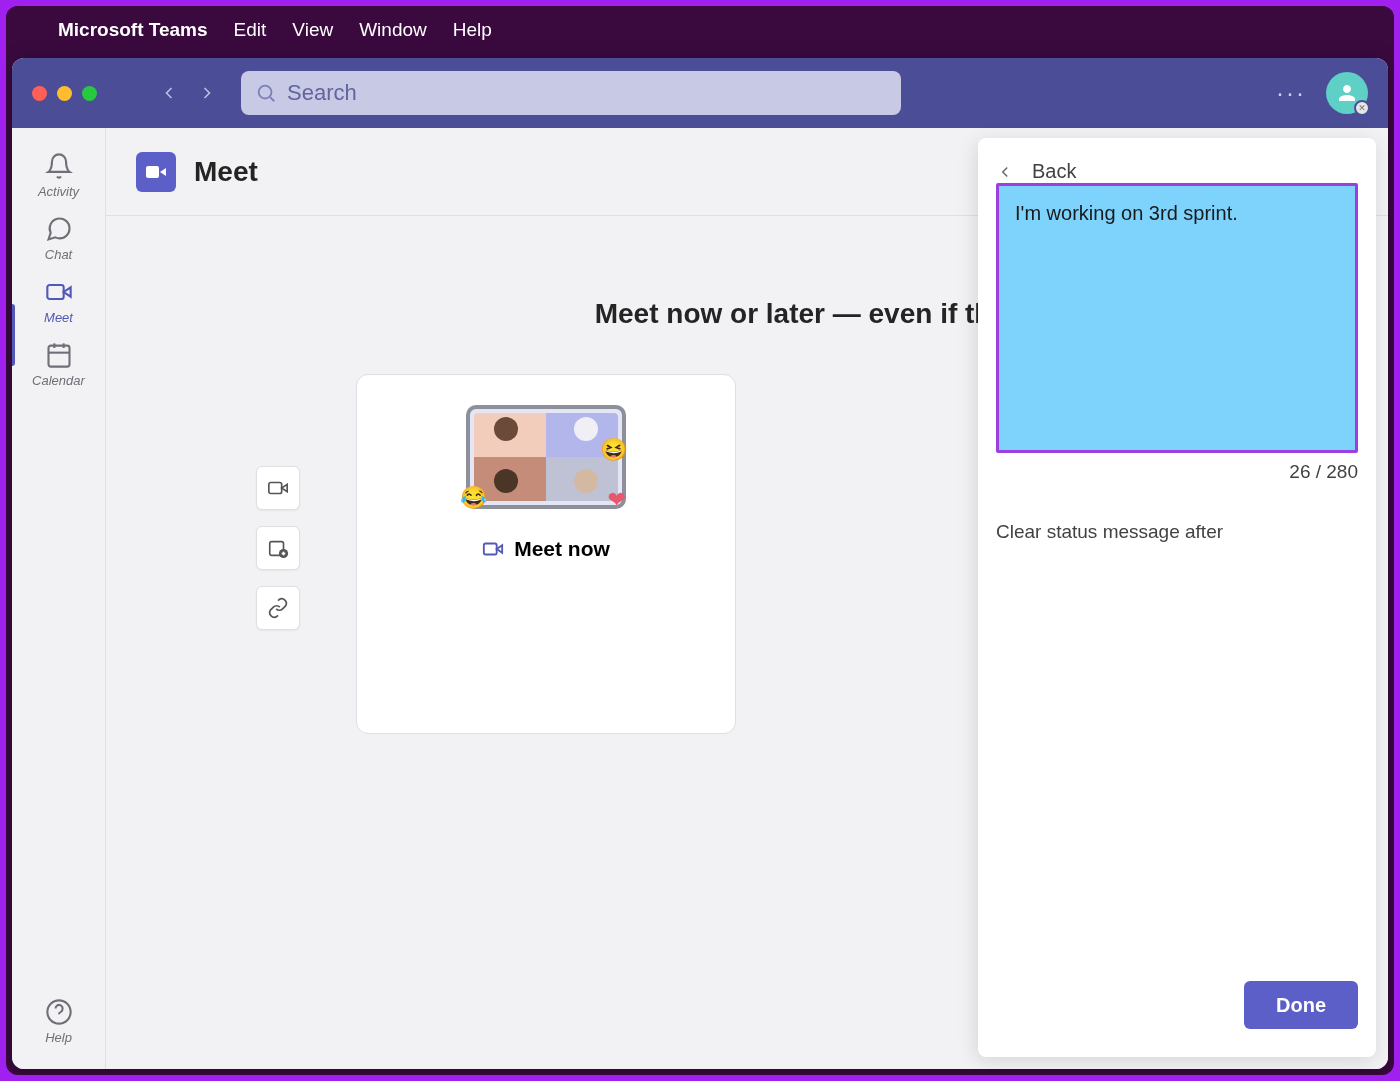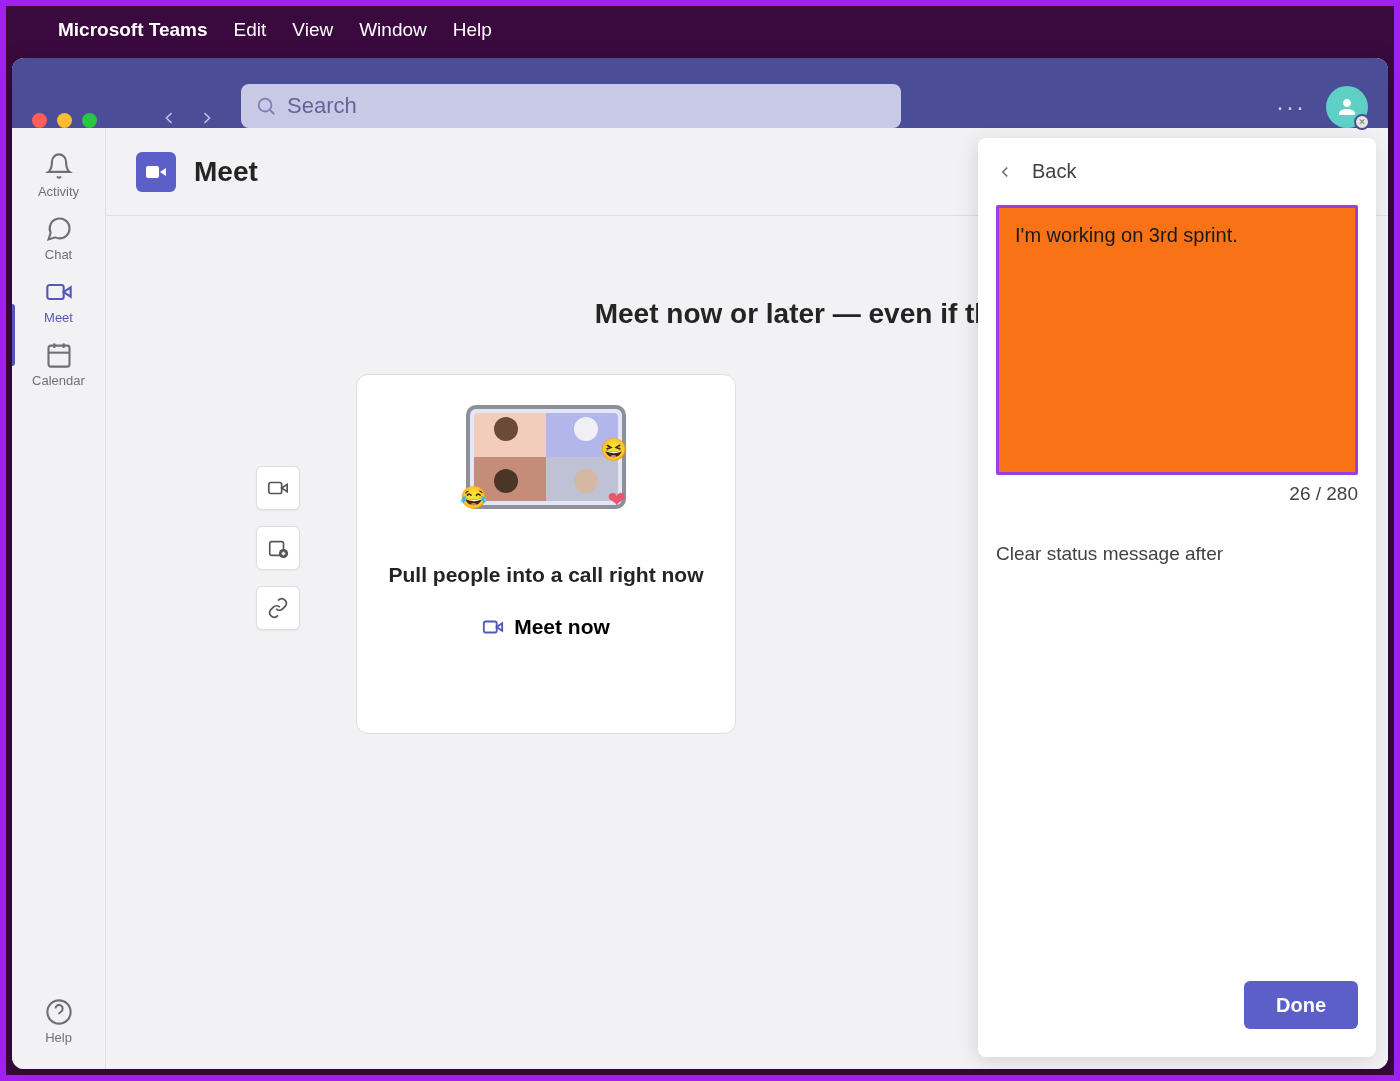--- a/index.html
+++ b/index.html
@@ -4,7 +4,7 @@
 <style>
   * { box-sizing: border-box; margin: 0; padding: 0; font-family: -apple-system, BlinkMacSystemFont, "Segoe UI", sans-serif; }
   body { width: 1400px; height: 1081px; background: #a020f0; padding: 6px; }
-  .frame-pad { width: 100%; height: 100%; background: #3a0a3f; border-radius: 0; overflow: hidden; position: relative; }
+  .frame-pad { width: 100%; height: 100%; background: #3a0a3f; border-radius: 12px; overflow: hidden; position: relative; }
 
   
   .mac-menubar { height: 48px; background: #3a0a3f; display: flex; align-items: center; padding: 0 24px; color: #fff; font-size: 19px; }

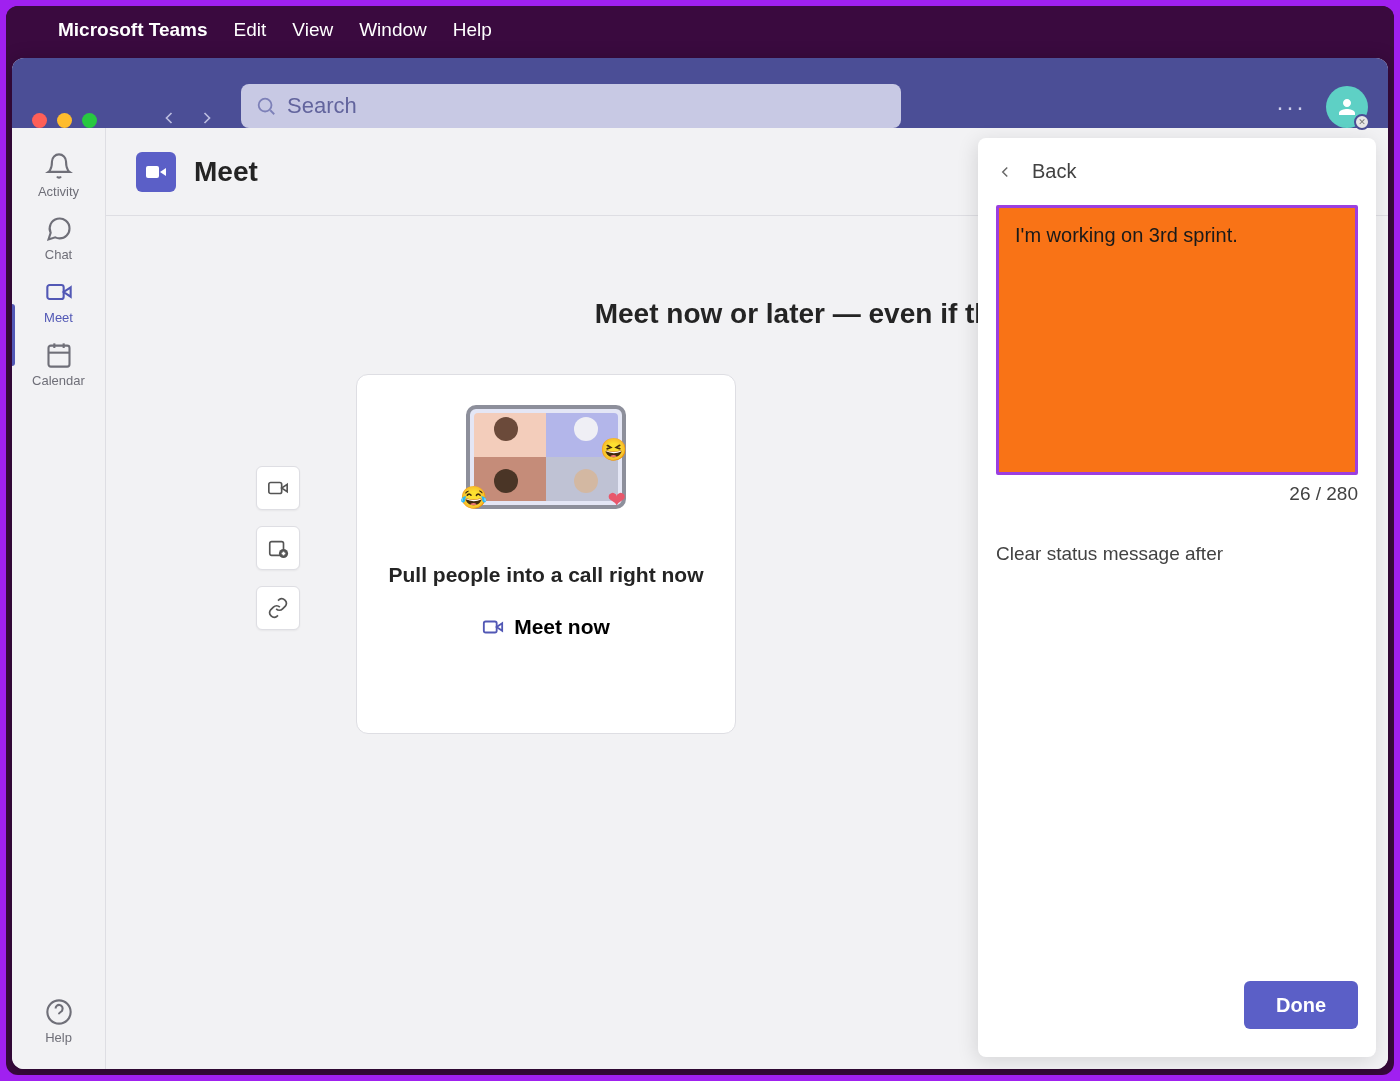--- a/index.html
+++ b/index.html
@@ -16,7 +16,7 @@
   .teams-window { position: absolute; left: 6px; right: 6px; top: 52px; bottom: 6px; background: #f2f2f4; border-radius: 12px; overflow: hidden; display: flex; flex-direction: column; box-shadow: 0 4px 20px rgba(0,0,0,.3); }
 
   
-  .titlebar { height: 70px; background: #4b4e96; display: flex; align-items: flex-end; padding: 0 20px; position: relative; }
+  .titlebar { height: 70px; background: #4b4e96; display: flex; align-items: center; padding: 0 20px; position: relative; }
   .traffic-lights { display: flex; gap: 10px; }
   .traffic-lights .dot { width: 15px; height: 15px; border-radius: 50%; }
   .dot.red { background: #ff5f57; }

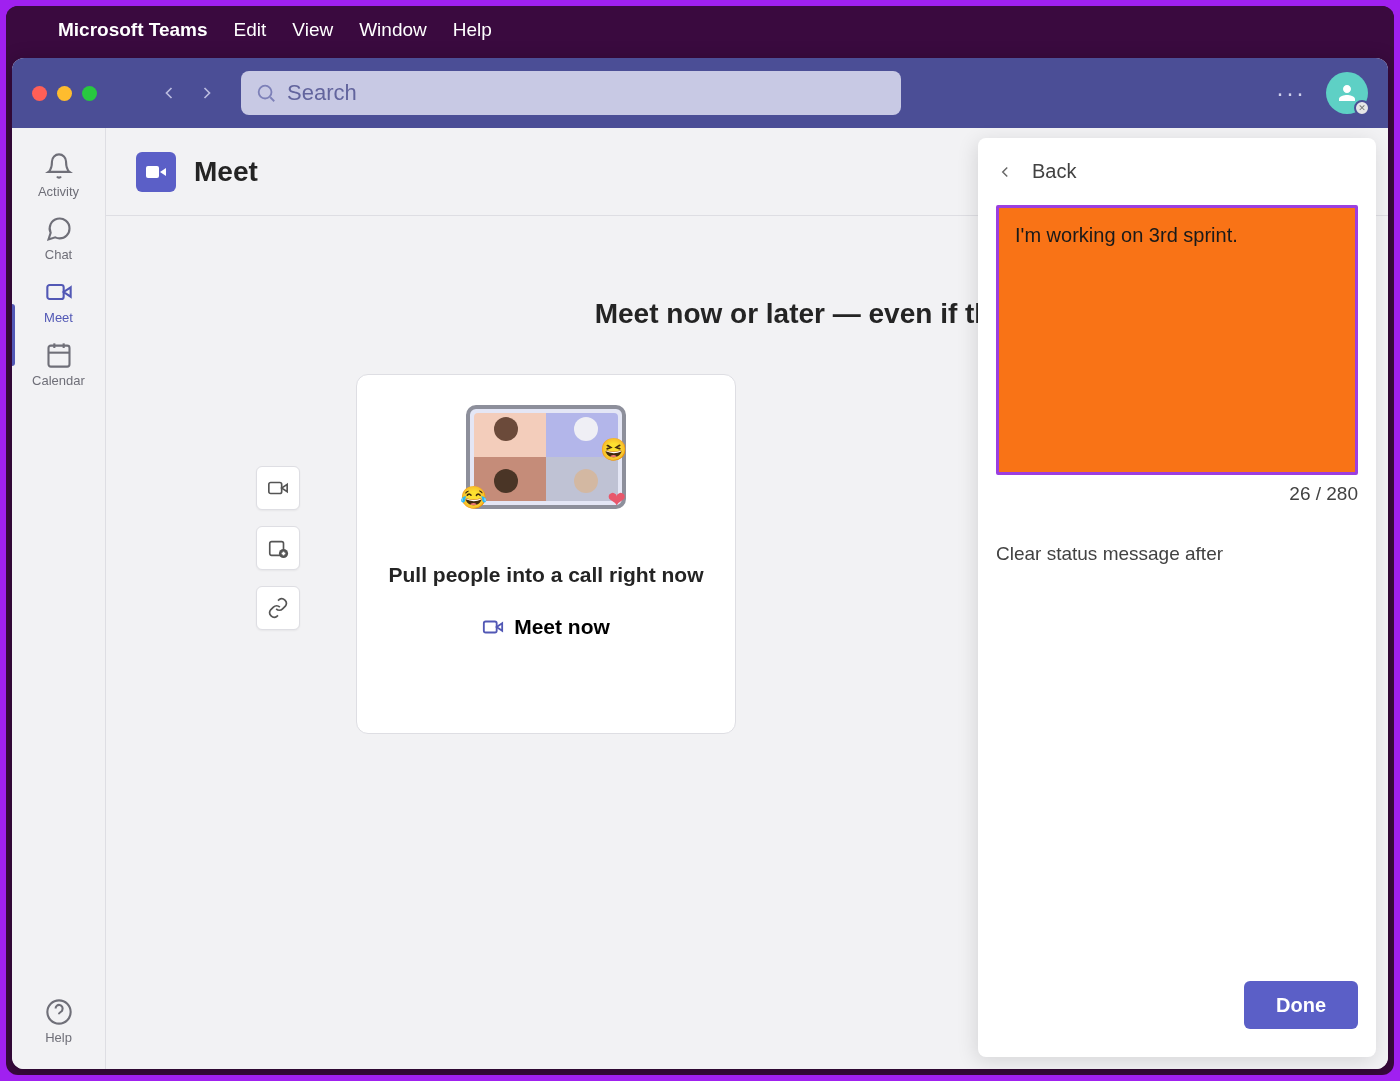--- a/index.html
+++ b/index.html
@@ -36,7 +36,7 @@
   .window-body { flex: 1; display: flex; background: #f2f2f4; min-height: 0; }
 
   
-  .left-rail { width: 94px; border-right: 1px solid #dedee3; display: flex; flex-direction: column; align-items: center; padding-top: 14px; position: relative; }
+  .left-rail { width: 94px; border-right: 1px solid #dedee3; display: flex; flex-direction: column; align-items: center; padding-top: 14px; position: relative; font-style: italic; }
   .rail-item { width: 80px; display: flex; flex-direction: column; align-items: center; padding: 10px 0 6px; color: #6f6f78; cursor: pointer; }
   .rail-item svg { width: 28px; height: 28px; stroke: #6f6f78; fill: none; stroke-width: 1.8; }
   .rail-item span { font-size: 13px; margin-top: 4px; }

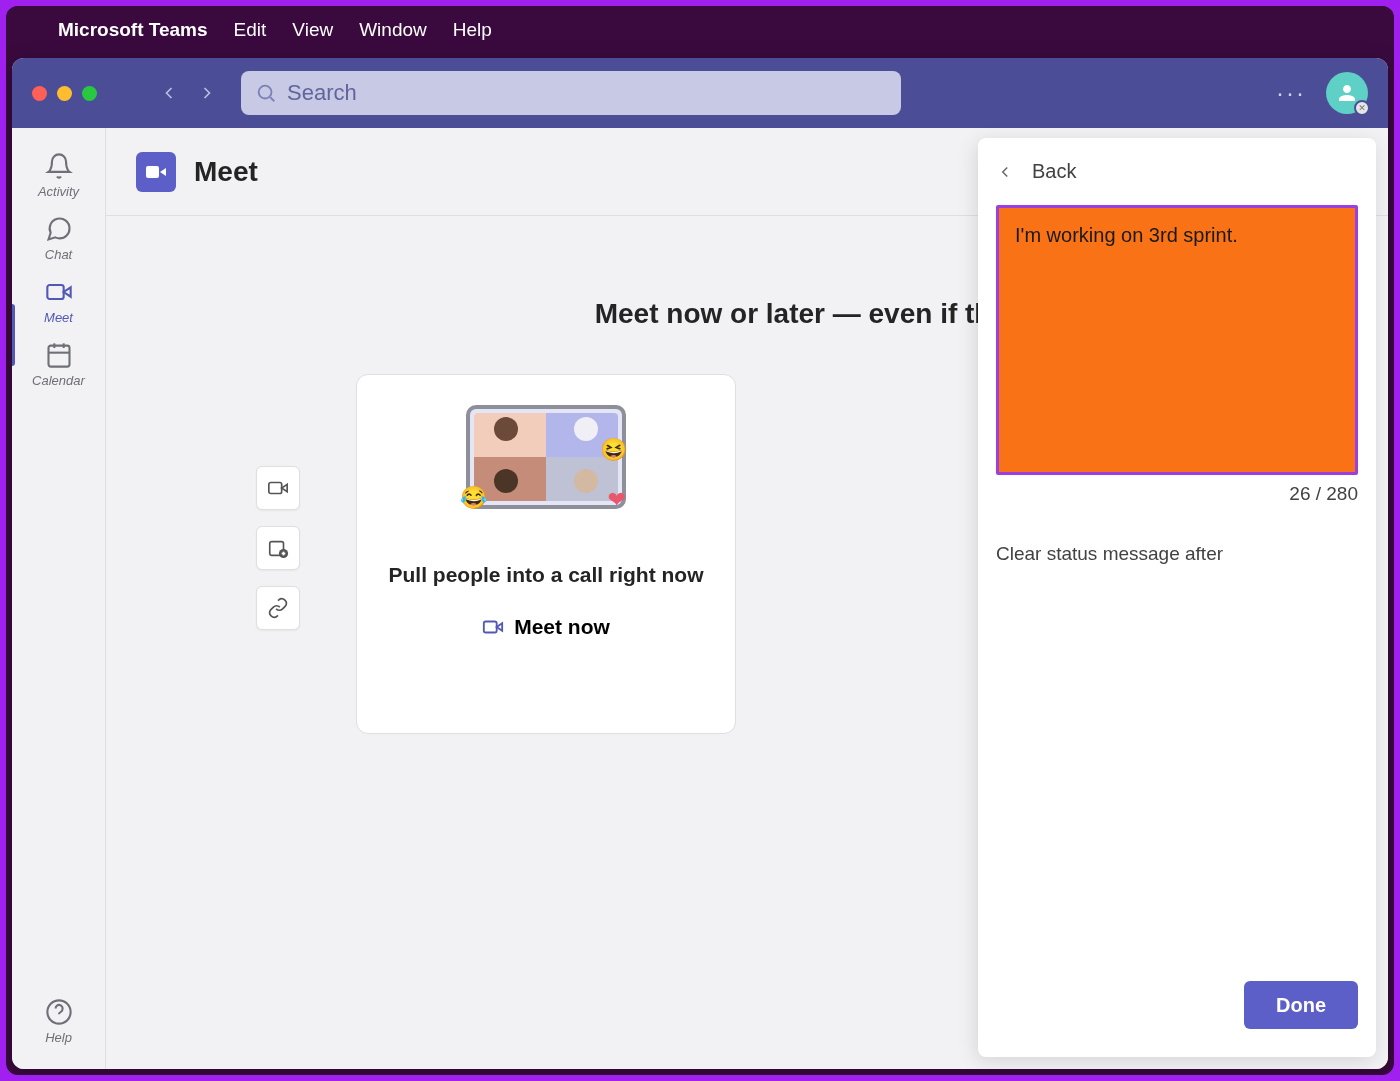--- a/index.html
+++ b/index.html
@@ -88,7 +88,7 @@
   .panel { position: absolute; right: 12px; top: 10px; bottom: 12px; width: 398px; background: #fff; border-radius: 8px; box-shadow: -2px 4px 20px rgba(0,0,0,.12); padding: 22px 18px 28px; display: flex; flex-direction: column; }
   .panel-back { display: flex; align-items: center; gap: 18px; color: #424242; font-size: 20px; cursor: pointer; }
   .panel-back svg { width: 18px; height: 18px; stroke: #6a6a6a; fill:none; stroke-width:2; }
-  .status-box { margin-top: 22px; border: 3px solid #9b3fe0; background: #f97316; border-radius: 2px; height: 270px; padding: 16px 16px; font-size: 20px; color: #1a1a1a; resize: none; outline: none; width: 100%; font-family: inherit; }
+  .status-box { border: 3px solid #9b3fe0; background: #7dd3fc; border-radius: 2px; height: 270px; padding: 16px 16px; font-size: 20px; color: #1a1a1a; resize: none; outline: none; width: 100%; font-family: inherit; }
   .counter { text-align: right; margin-top: 8px; font-size: 19px; color: #424242; }
   .clear-label { margin-top: 38px; font-size: 19px; color: #424242; }
   .select { margin-top: 10px; height: 46px; background: #f1f1f3; border: none; border-radius: 4px; display: flex; align-items: center; justify-content: space-between; padding: 0 14px; font-size: 19px; color: #424242; cursor: pointer; }

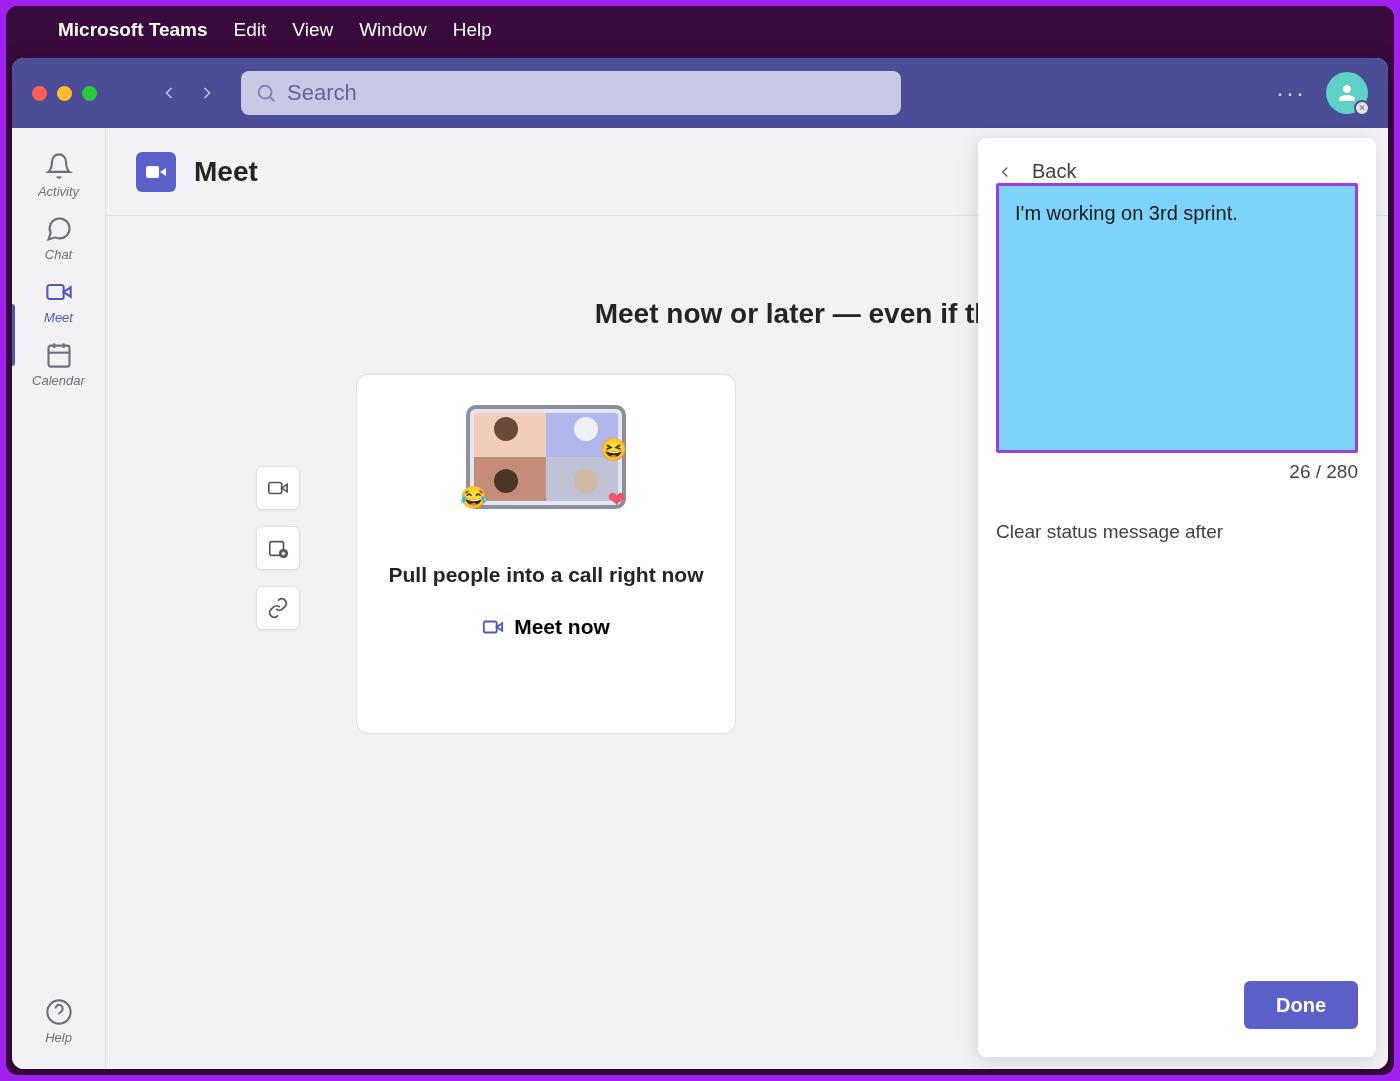--- a/index.html
+++ b/index.html
@@ -242,7 +242,6 @@
                 <span class="emoji e2">😂</span>
                 <span class="emoji e3">❤</span>
               </div>
-              <div class="card-text">Pull people into a call right now</div>
               <div class="card-cta">
                 <svg viewBox="0 0 24 24">
                     <rect x="2" y="6" width="14" height="12" rx="2"></rect>

